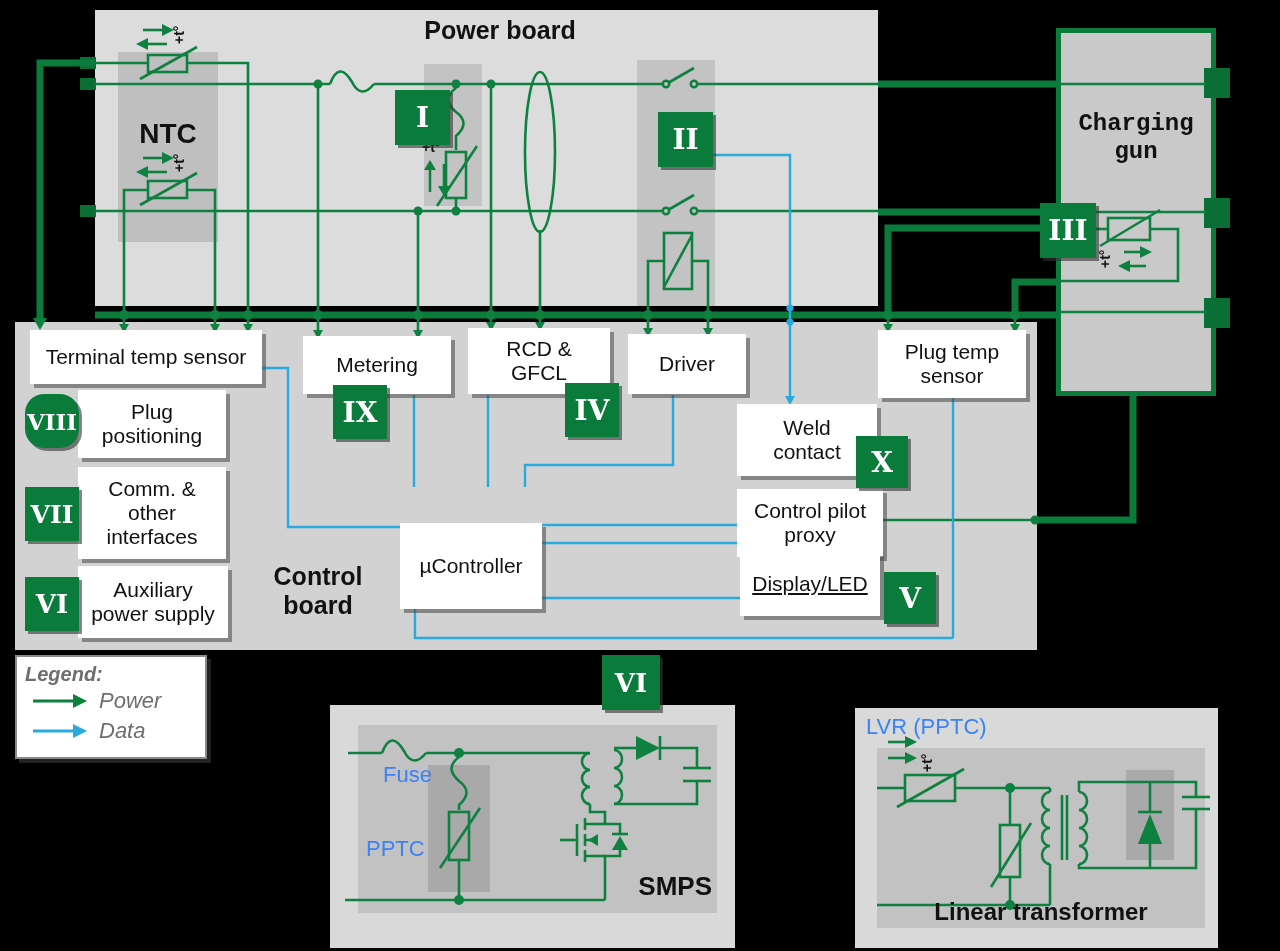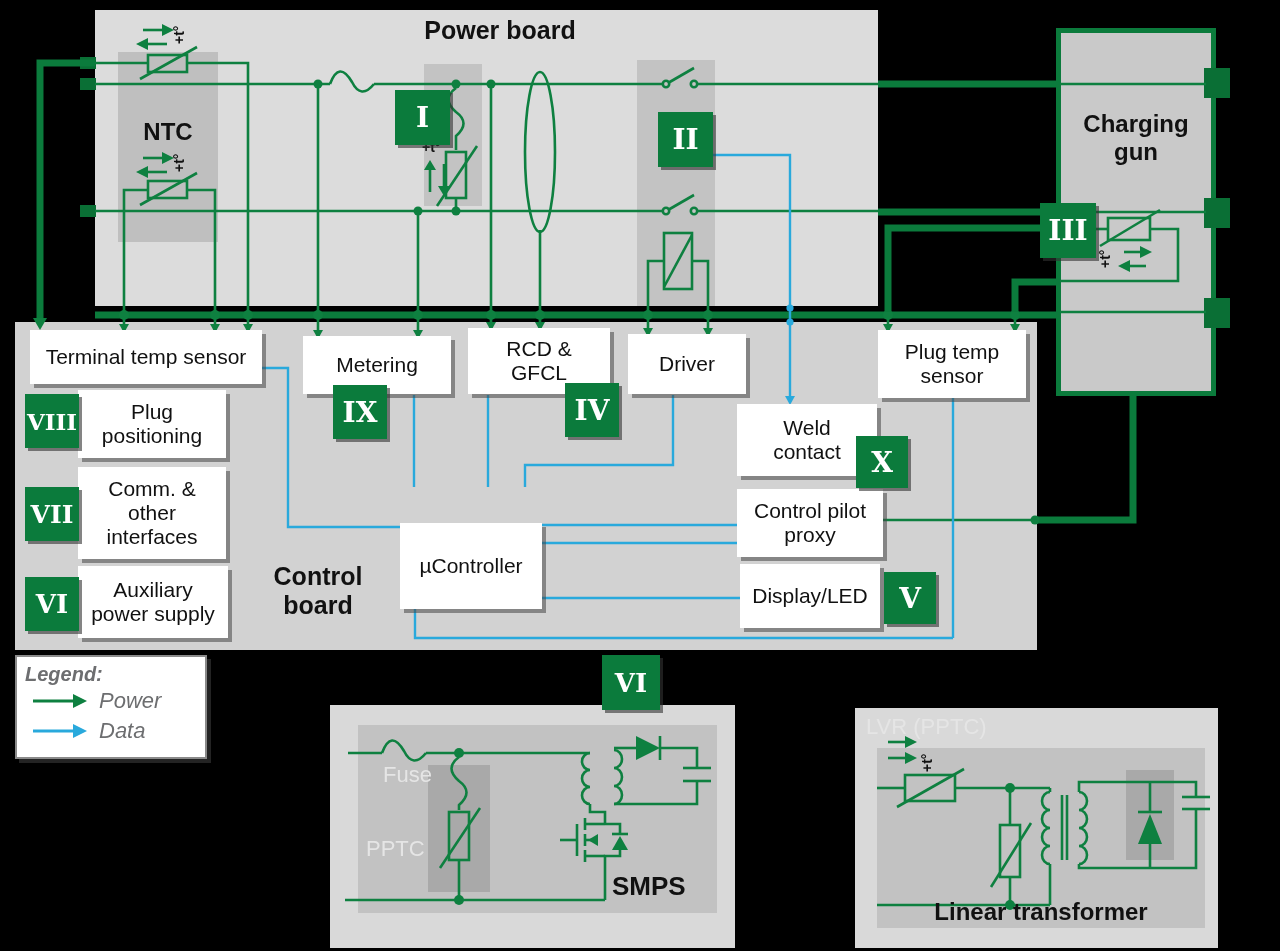--- a/index.html
+++ b/index.html
@@ -258,7 +258,7 @@
 
   <div class="btitle" style="left:350px;top:16px;width:300px;font-size:25px;">Power board</div>
   <div class="btitle" style="left:1062px;top:110px;width:148px;font-size:24px;z-index:26;">Charging gun</div>
-  <div class="btitle" style="left:128px;top:118px;width:80px;font-size:24px;">NTC</div>
+  <div class="btitle" style="left:128px;top:118px;width:80px;font-size:28px;">NTC</div>
   <div class="btitle" style="left:248px;top:562px;width:140px;font-size:25px;">Control board</div>
   <div class="btitle" style="left:612px;top:872px;width:100px;font-size:26px;text-align:left;">SMPS</div>
   <div class="btitle" style="left:877px;top:898px;width:328px;font-size:24px;">Linear transformer</div>

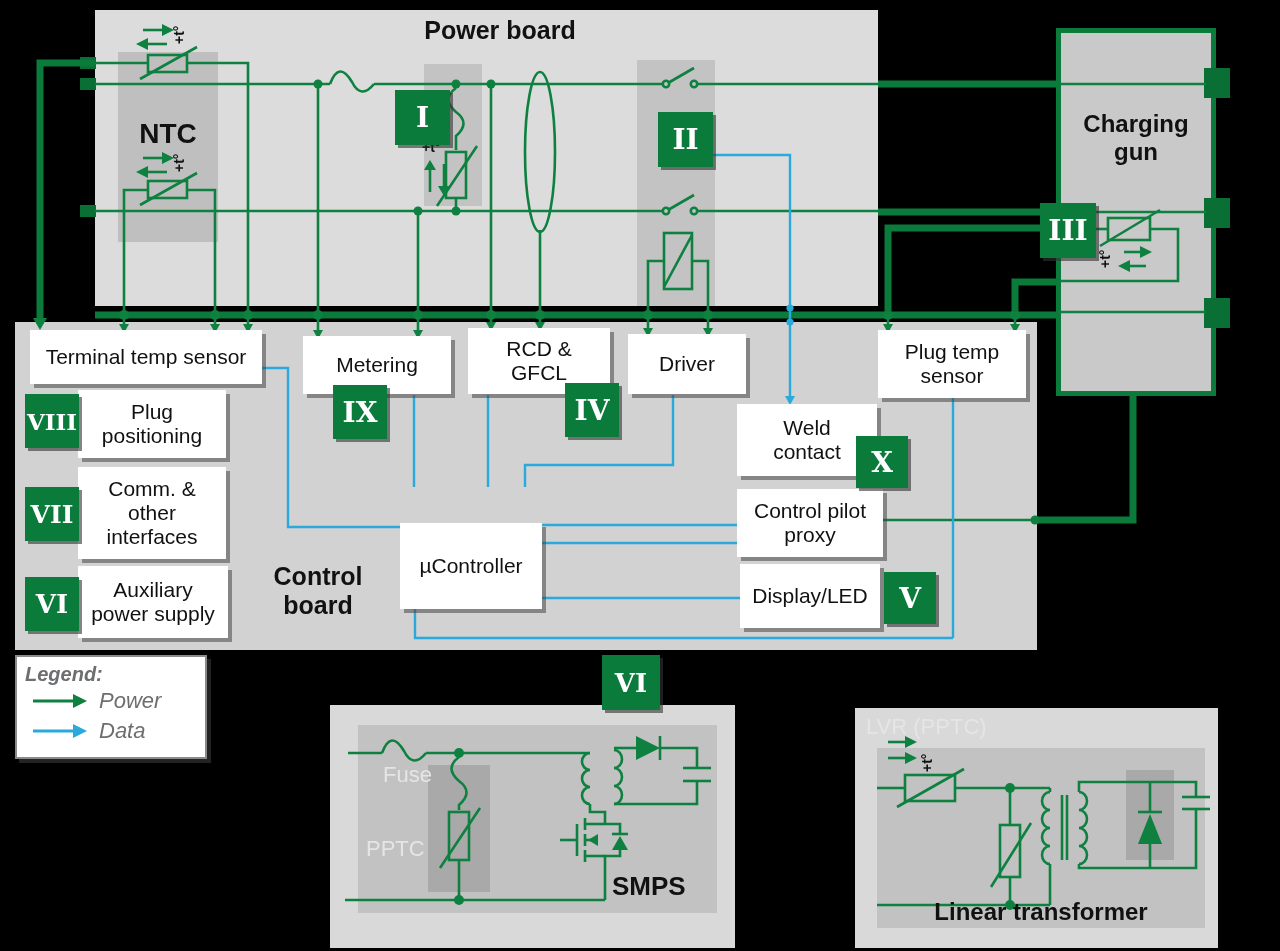--- a/index.html
+++ b/index.html
@@ -257,7 +257,7 @@
   </svg>
 
   <div class="btitle" style="left:350px;top:16px;width:300px;font-size:25px;">Power board</div>
-  <div class="btitle" style="left:1062px;top:110px;width:148px;font-size:24px;z-index:26;">Charging gun</div>
+  <div class="btitle" style="left:1062px;top:110px;width:148px;font-size:24px;z-index:26;font-family:Liberation Mono, monospace;">Charging gun</div>
   <div class="btitle" style="left:128px;top:118px;width:80px;font-size:28px;">NTC</div>
   <div class="btitle" style="left:248px;top:562px;width:140px;font-size:25px;">Control board</div>
   <div class="btitle" style="left:612px;top:872px;width:100px;font-size:26px;text-align:left;">SMPS</div>

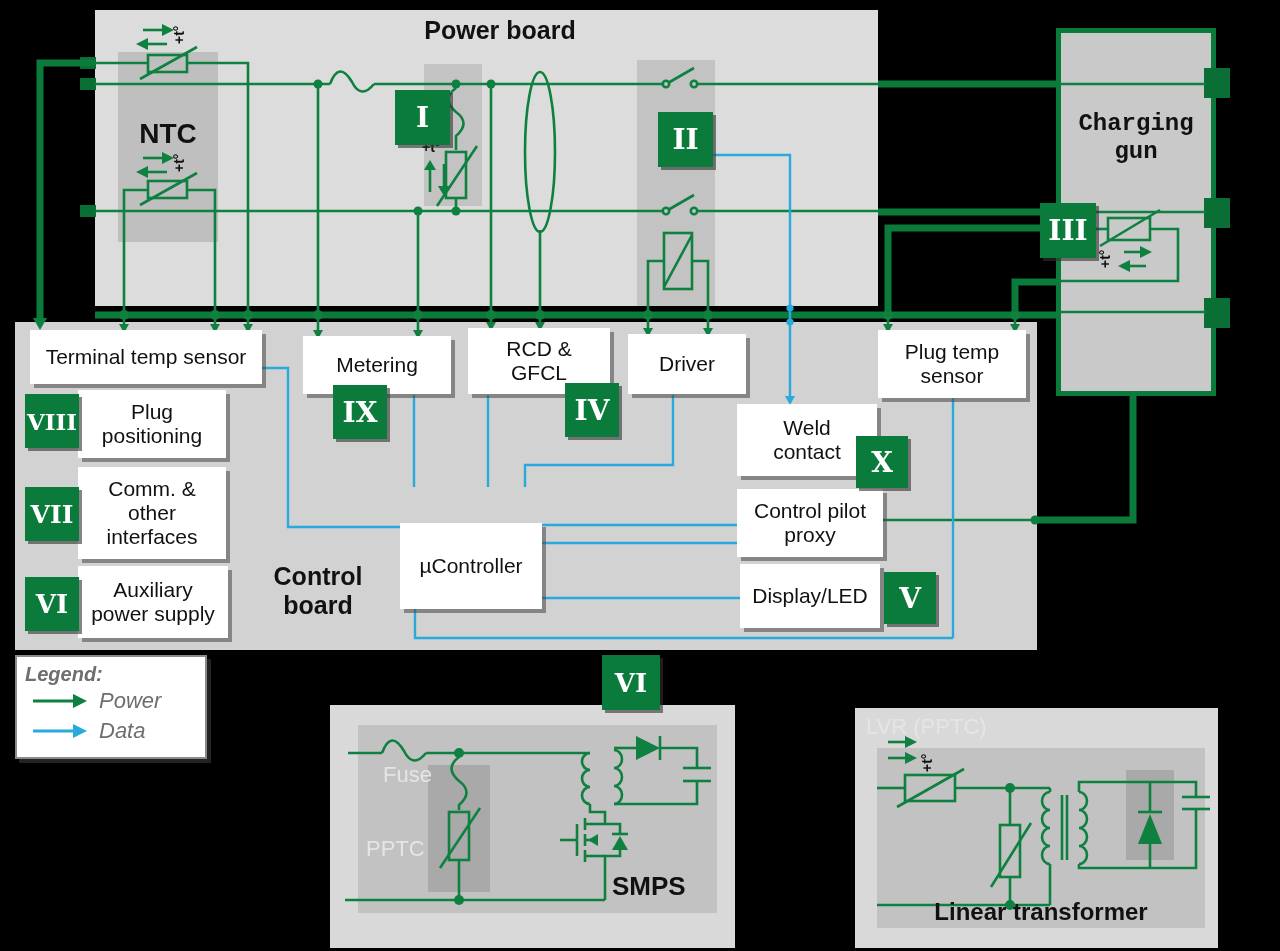--- a/index.html
+++ b/index.html
@@ -324,7 +324,7 @@
   <div class="badge" style="left:884px;top:572px;width:52px;height:52px;z-index:45;">
       <span>V</span>
     </div>
-  <div class="badge" style="left:25px;top:394px;width:54px;height:54px;font-size:23px;">
+  <div class="badge" style="left:25px;top:394px;width:54px;height:54px;font-size:23px;border-radius:19px;">
       <span>VIII</span>
     </div>
   <div class="badge" style="left:25px;top:487px;width:54px;height:54px;font-size:25px;">

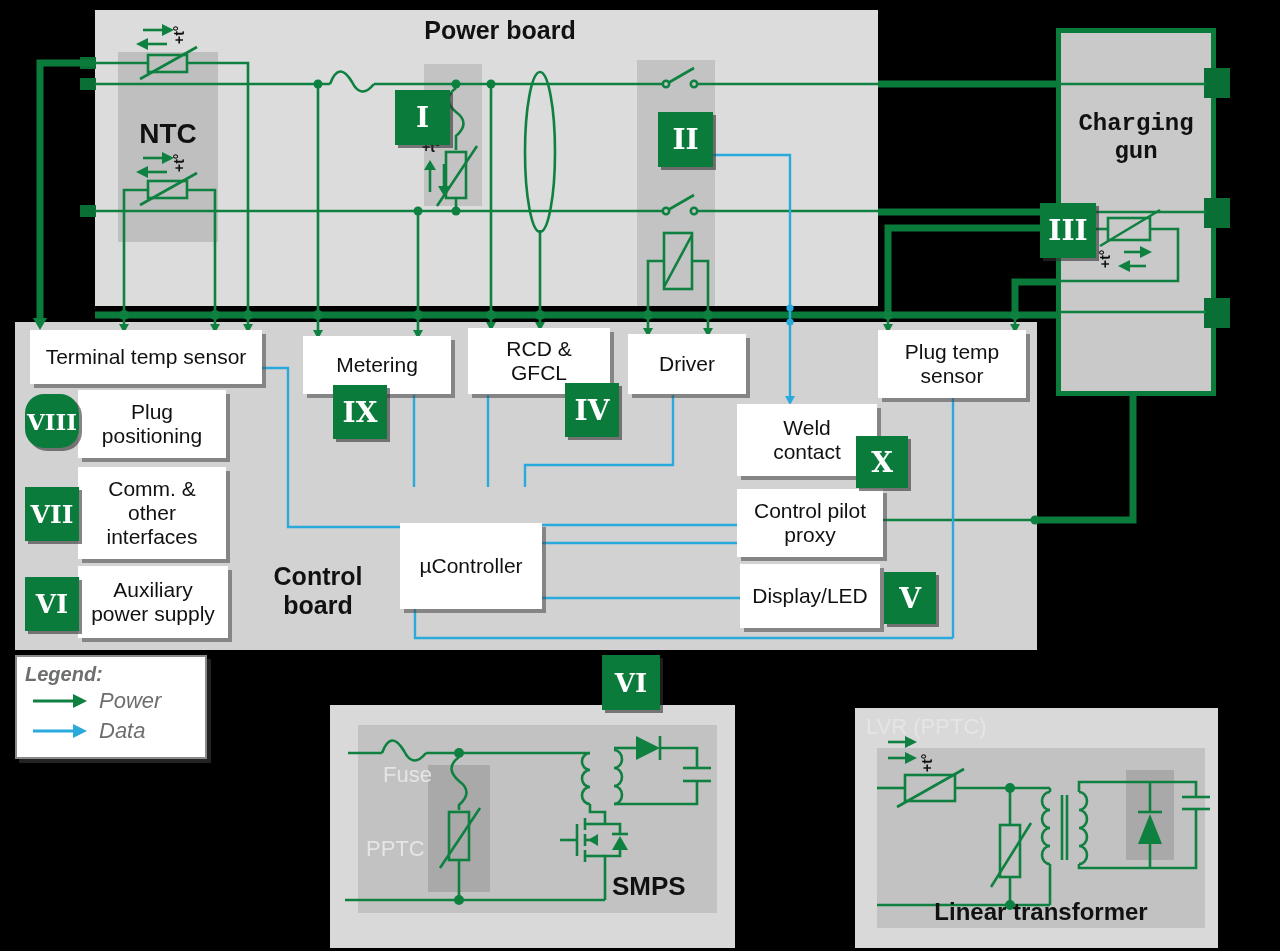--- a/index.html
+++ b/index.html
@@ -287,7 +287,7 @@
   <div class="wbox" style="left:737px;top:489px;width:146px;height:68px;padding:0 12px;box-sizing:border-box;">
       <span>Control pilot proxy</span>
     </div>
-  <div class="wbox" style="left:740px;top:564px;width:140px;height:64px;">
+  <div class="wbox" style="left:740px;top:552px;width:140px;height:64px;text-decoration:underline;">
       <span>Display/LED</span>
     </div>
   <div class="wbox" style="left:400px;top:487px;width:142px;height:86px;margin-top:36px;">

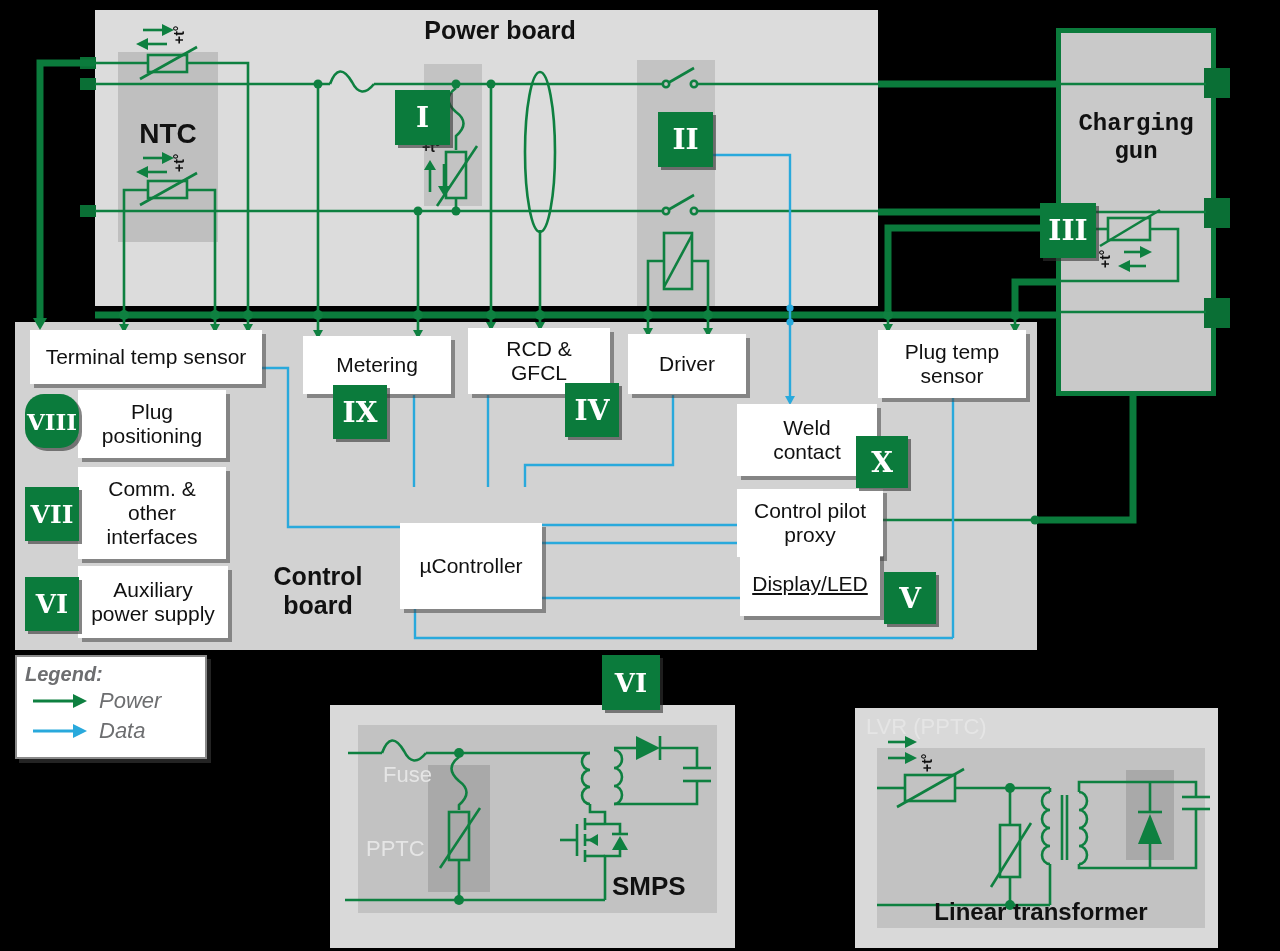--- a/index.html
+++ b/index.html
@@ -13,7 +13,7 @@
          font-family:"DejaVu Serif",serif;font-weight:bold;font-size:28px;
          box-shadow:3px 3px 0 rgba(50,50,50,.6);z-index:40;}
   .btitle{position:absolute;color:#111;font-weight:bold;text-align:center;z-index:25;line-height:1.15;}
-  .small-label{position:absolute;color:#e5e5e5;font-size:22px;z-index:25;}
+  .small-label{position:absolute;color:#3b82f6;font-size:22px;z-index:25;}
   svg.layer{position:absolute;left:0;top:0;z-index:20;pointer-events:none;}
   .gw{stroke:#0e8040;stroke-width:2.6;fill:none;}
   .gthick{stroke:#0b7b3c;stroke-width:7;fill:none;}

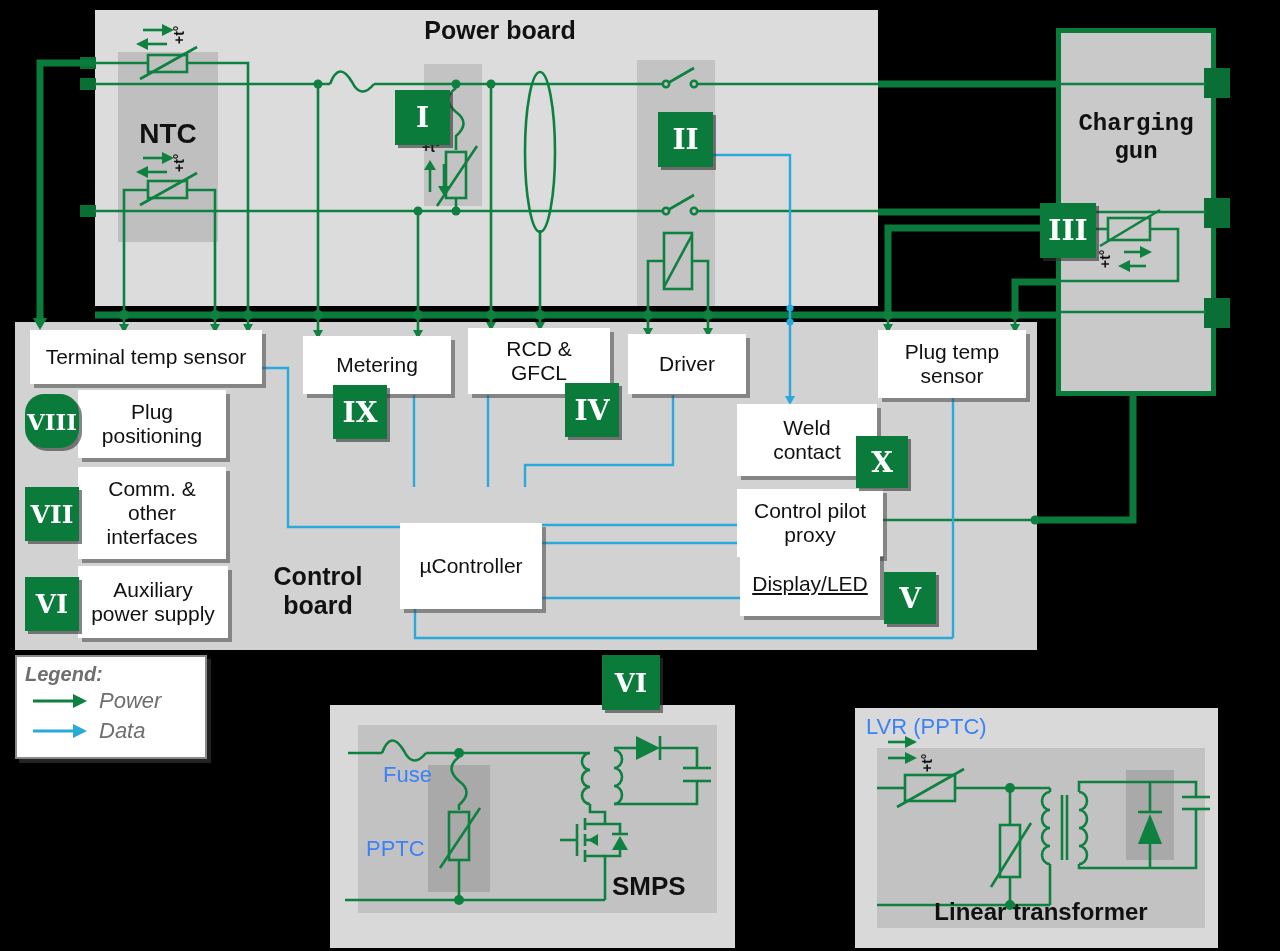--- a/index.html
+++ b/index.html
@@ -260,7 +260,7 @@
   <div class="btitle" style="left:1062px;top:110px;width:148px;font-size:24px;z-index:26;font-family:Liberation Mono, monospace;">Charging gun</div>
   <div class="btitle" style="left:128px;top:118px;width:80px;font-size:28px;">NTC</div>
   <div class="btitle" style="left:248px;top:562px;width:140px;font-size:25px;">Control board</div>
-  <div class="btitle" style="left:612px;top:872px;width:100px;font-size:26px;text-align:left;">SMPS</div>
+  <div class="btitle" style="left:612px;top:872px;width:100px;font-size:26px;text-align:right;">SMPS</div>
   <div class="btitle" style="left:877px;top:898px;width:328px;font-size:24px;">Linear transformer</div>
   <div class="small-label" style="left:866px;top:714px;">LVR (PPTC)</div>
   <div class="small-label" style="left:383px;top:762px;">Fuse</div>

